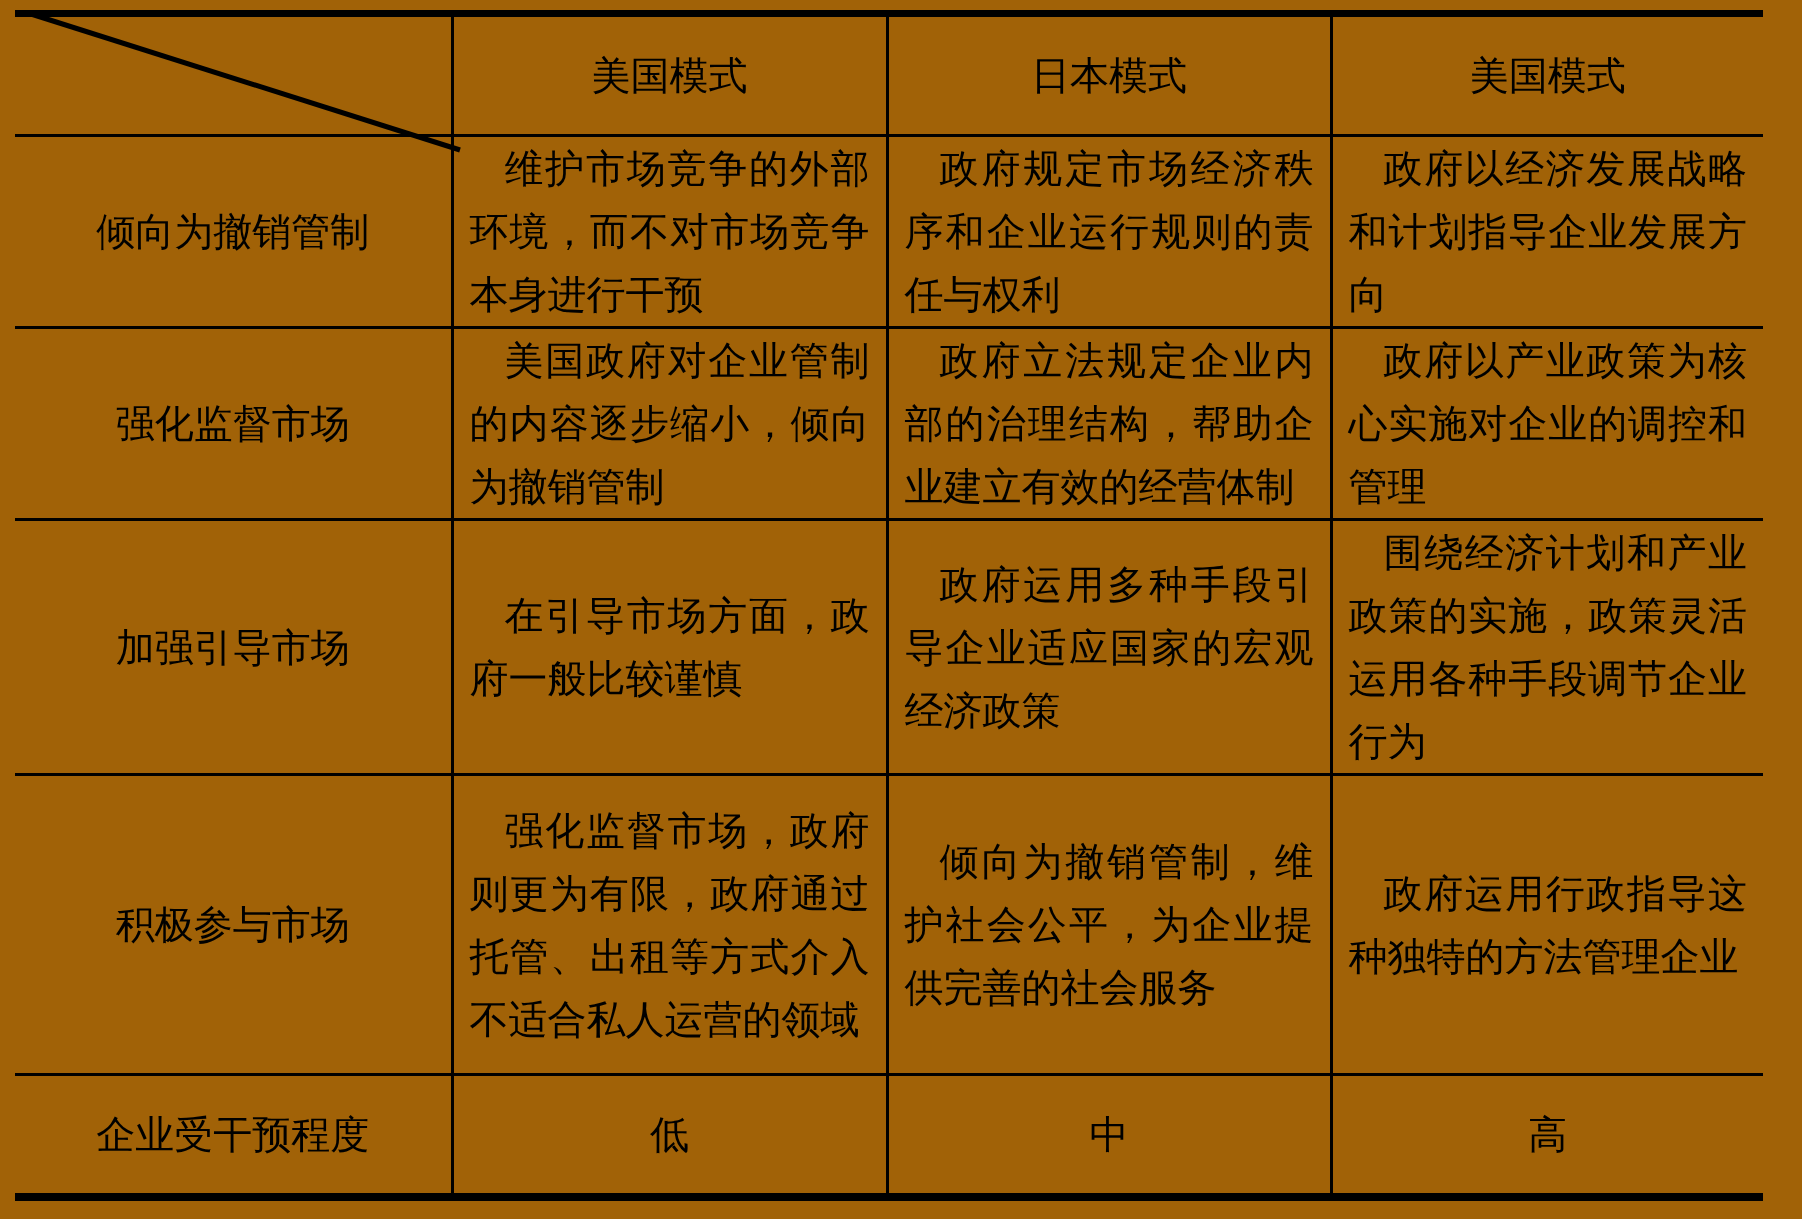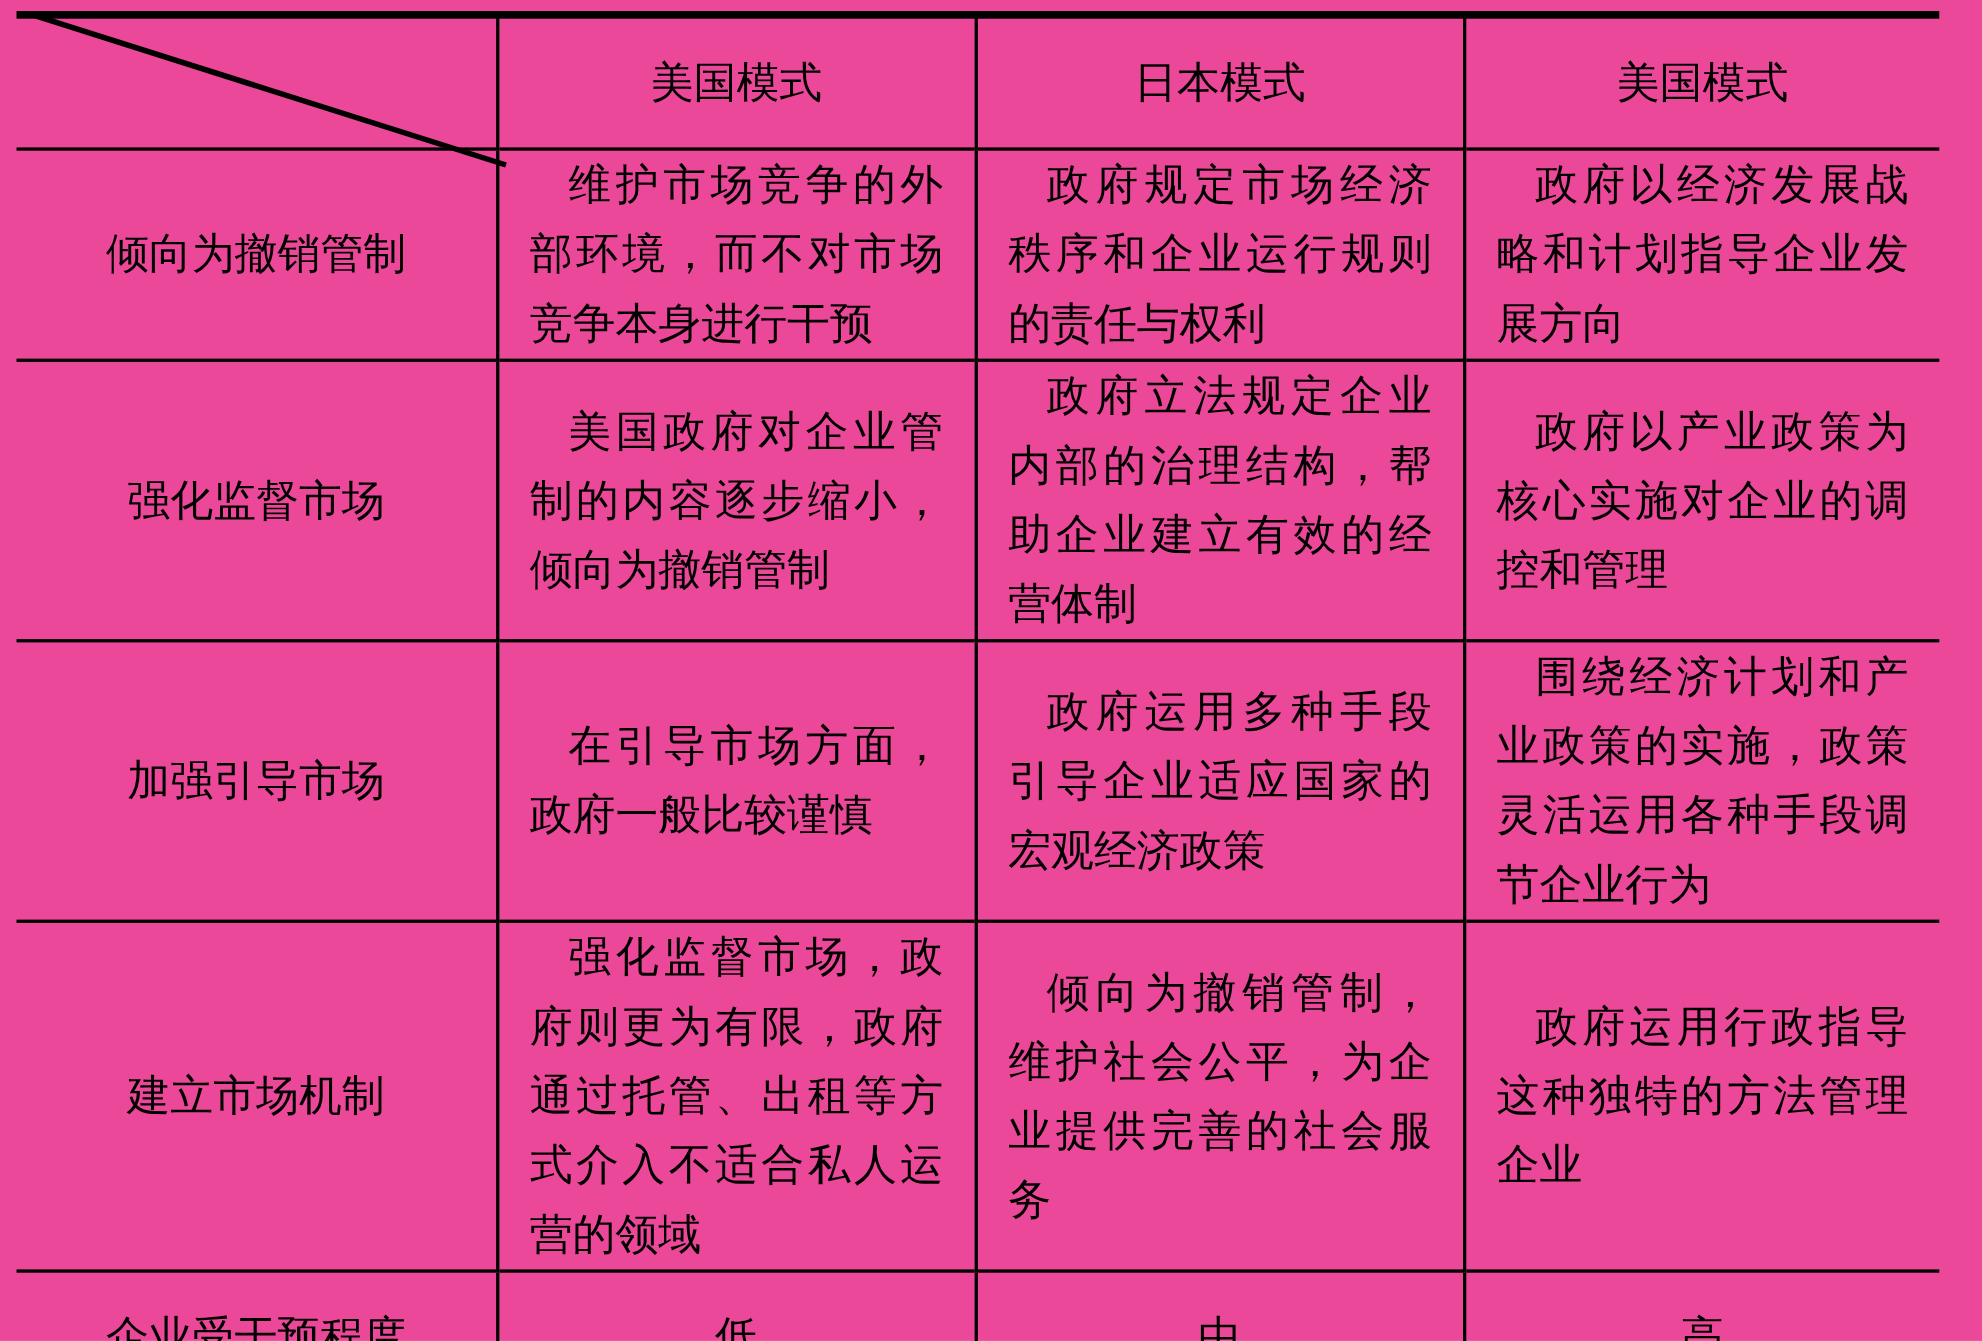--- a/index.html
+++ b/index.html
@@ -11,7 +11,7 @@
     position: relative;
     width: 1802px;
     height: 1219px;
-    background: #ec4899;
+    background: #a16207;
     color: #000000;
     font-family: "Liberation Serif", "DejaVu Serif", serif;
     overflow: hidden;

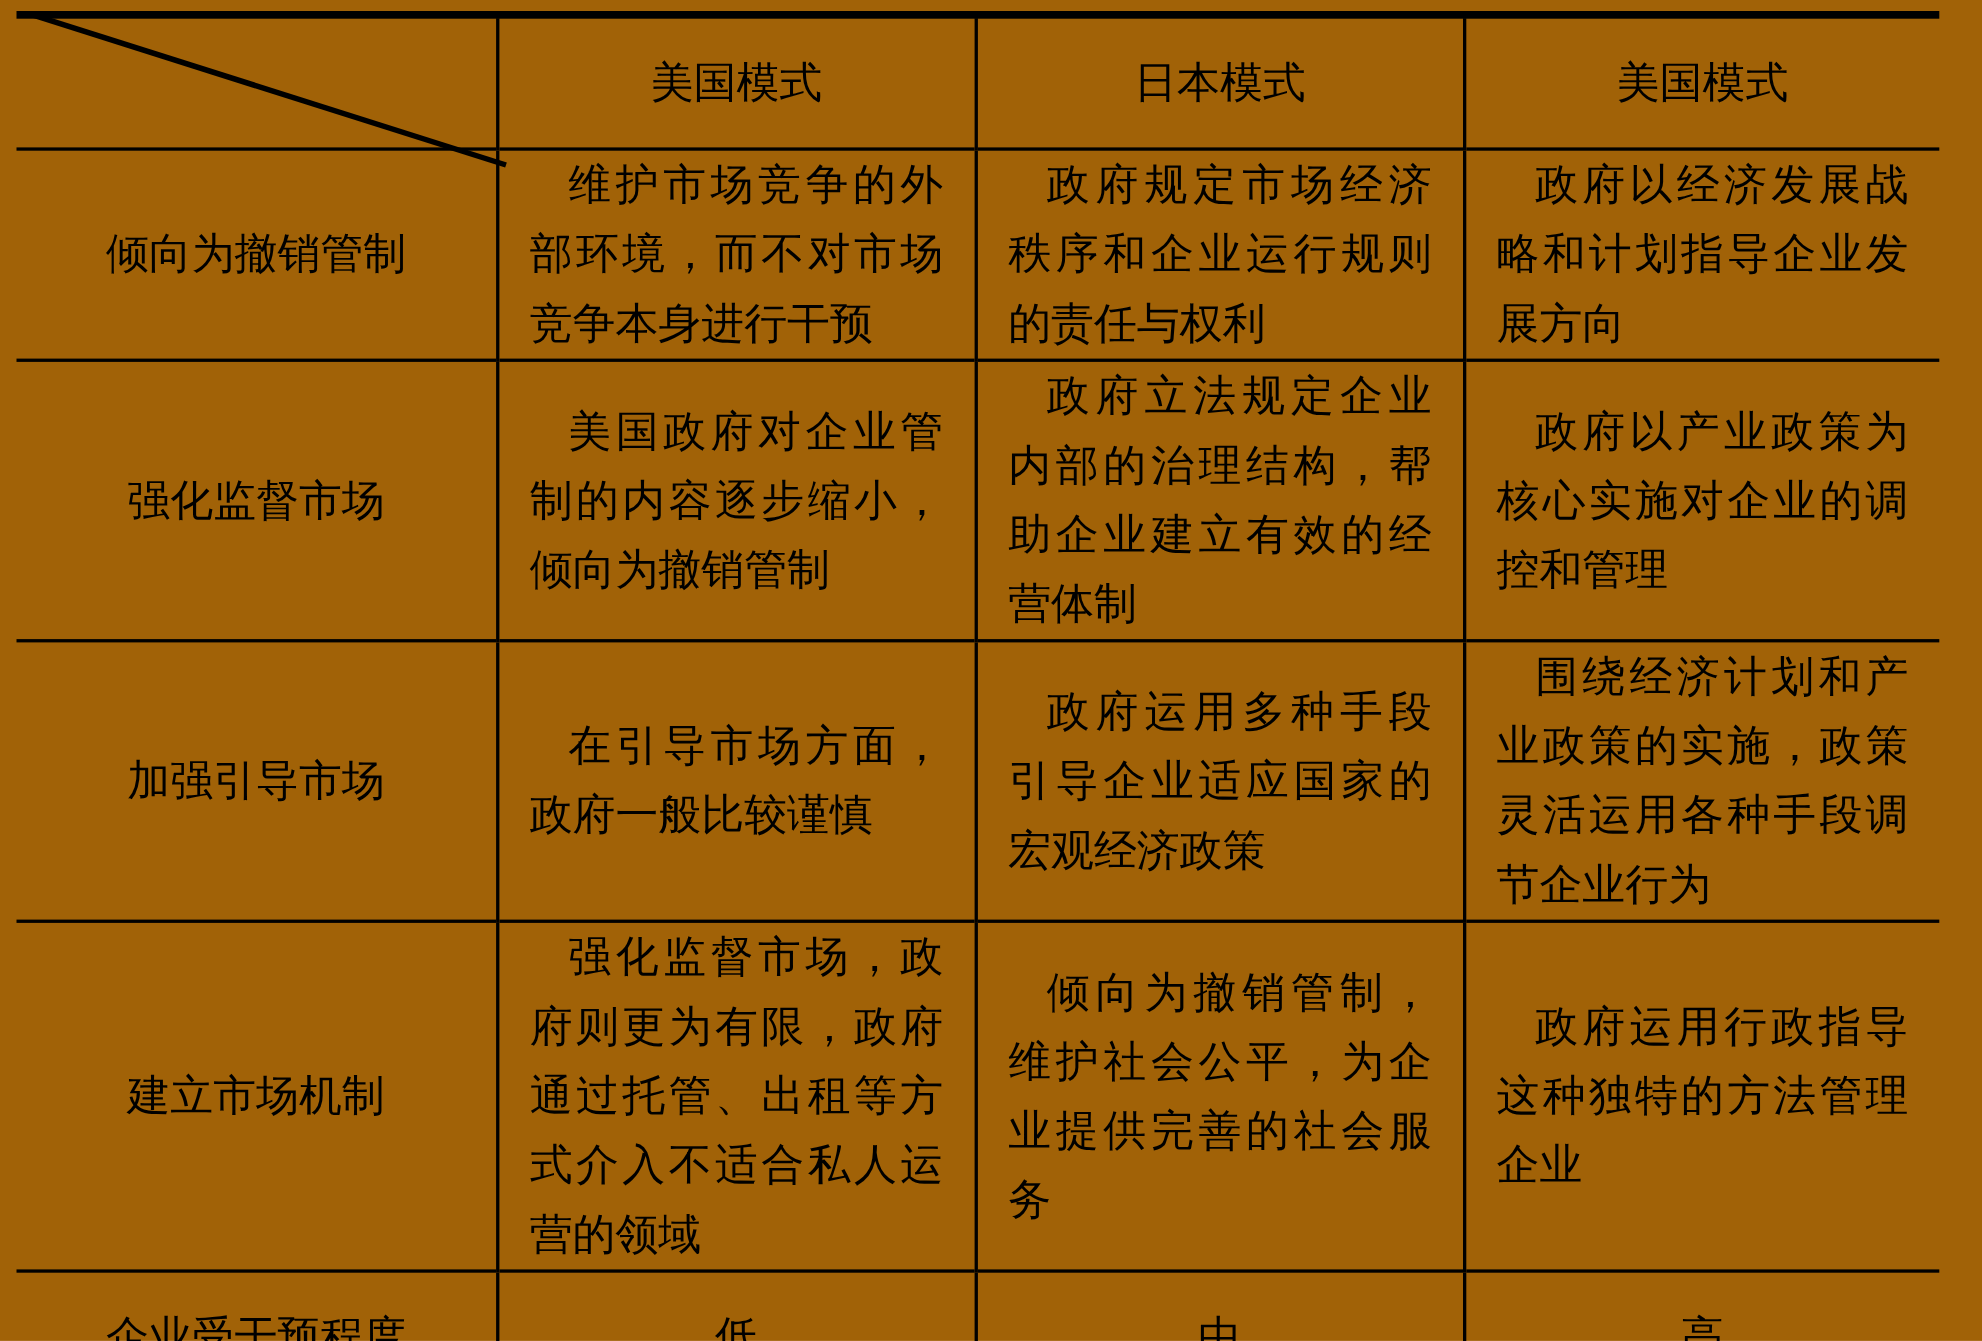--- a/index.html
+++ b/index.html
@@ -46,7 +46,7 @@
   td.body {
     text-align: justify;
     text-justify: inter-character;
-    padding: 0 28px;
+    padding: 0 16px;
     text-indent: 0.9em;
   }
   tr.r-head   { height: 122px; }

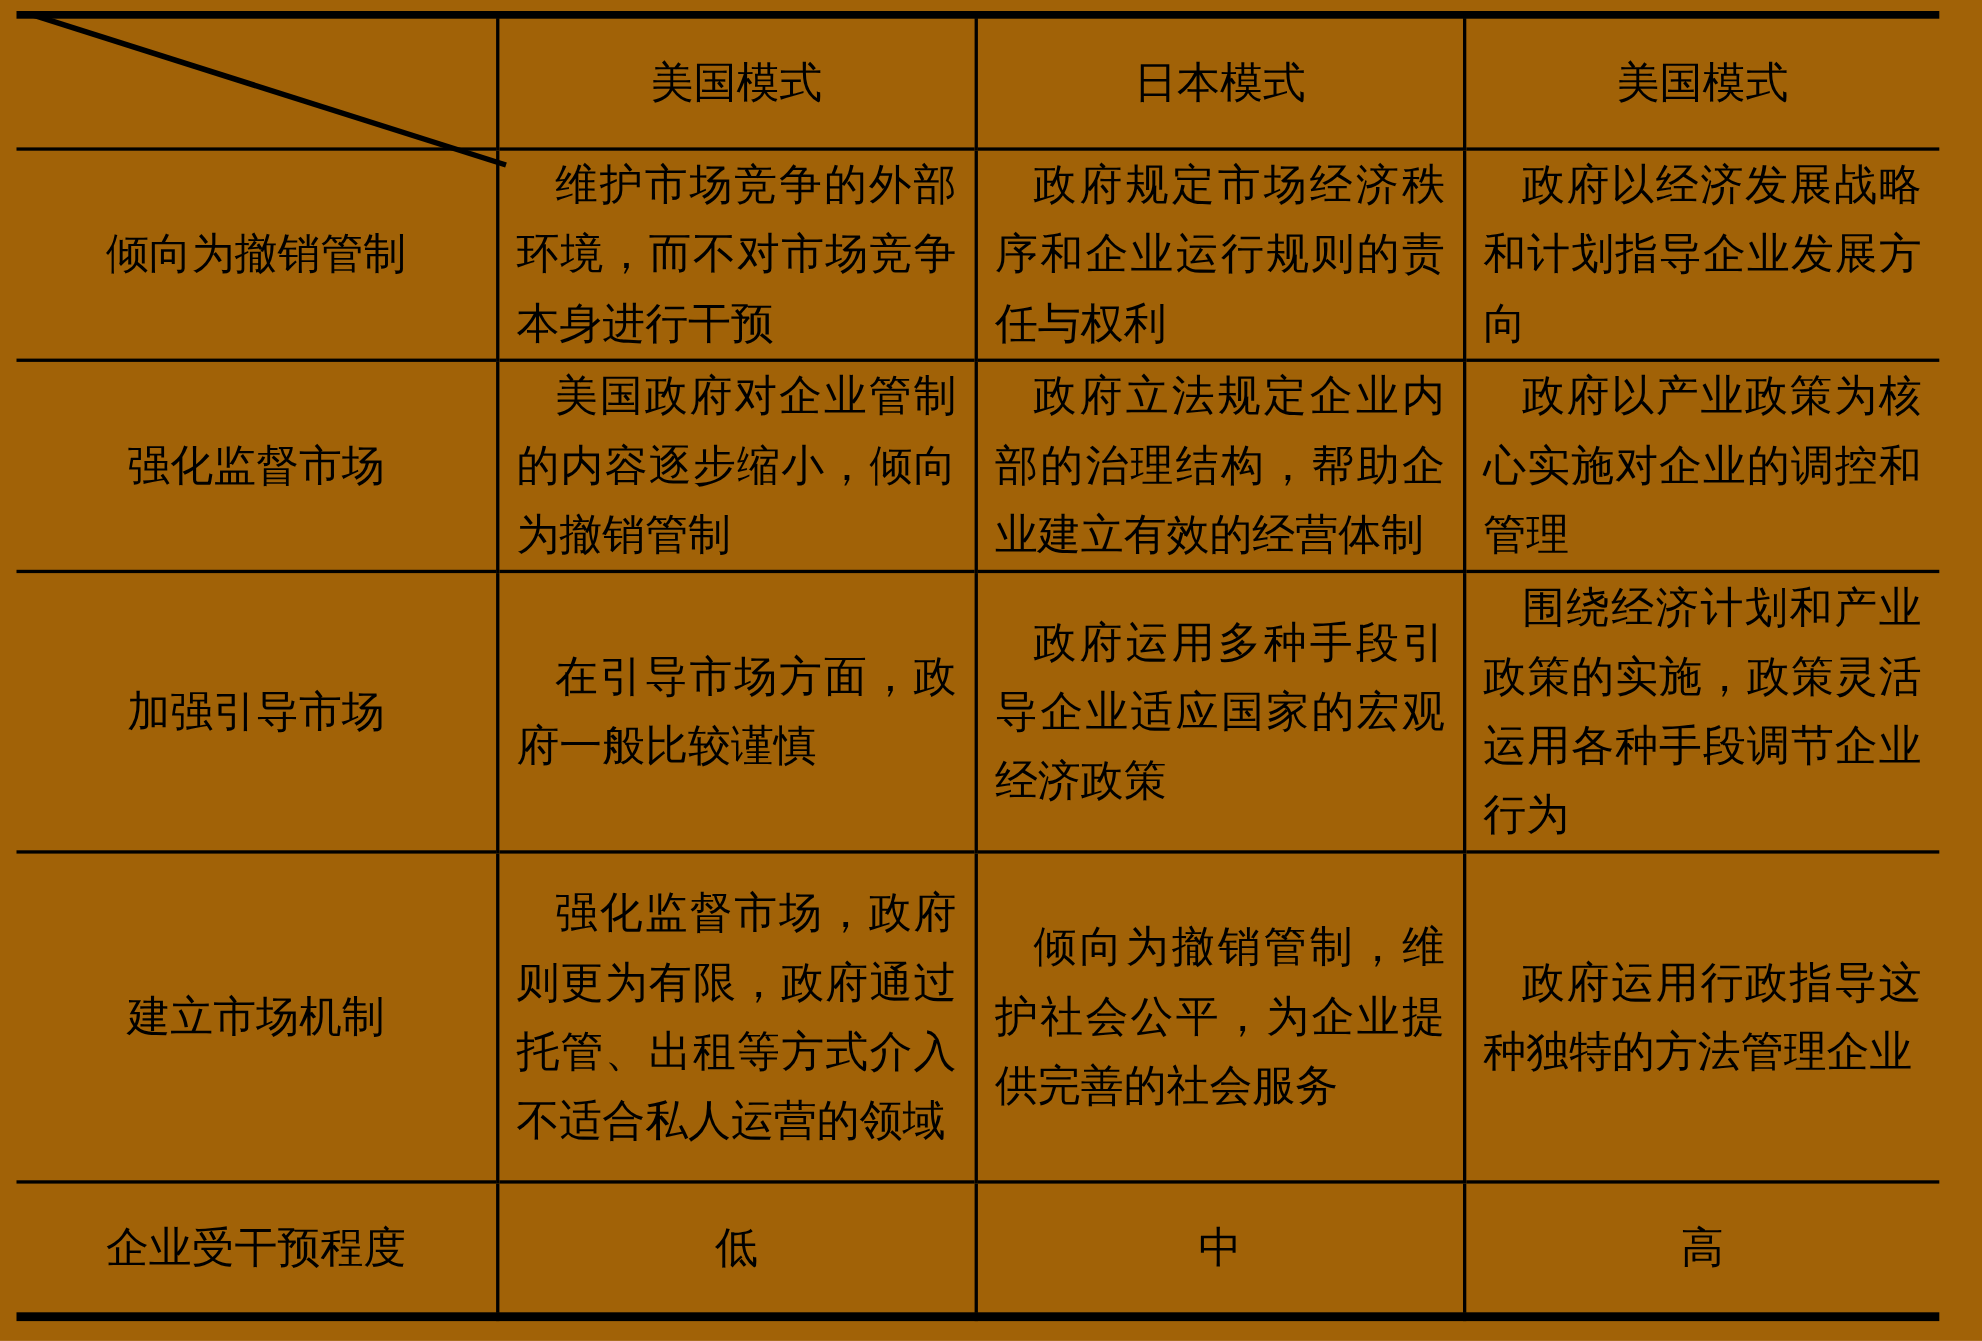--- a/index.html
+++ b/index.html
@@ -102,7 +102,7 @@
         <td class="body">围绕经济计划和产业政策的实施，政策灵活运用各种手段调节企业行为</td>
       </tr>
       <tr class="r-4">
-        <td class="rowlabel">建立市场机制</td>
+        <td class="rowlabel">积极参与市场</td>
         <td class="body">强化监督市场，政府则更为有限，政府通过托管、出租等方式介入不适合私人运营的领域</td>
         <td class="body">倾向为撤销管制，维护社会公平，为企业提供完善的社会服务</td>
         <td class="body">政府运用行政指导这种独特的方法管理企业</td>

